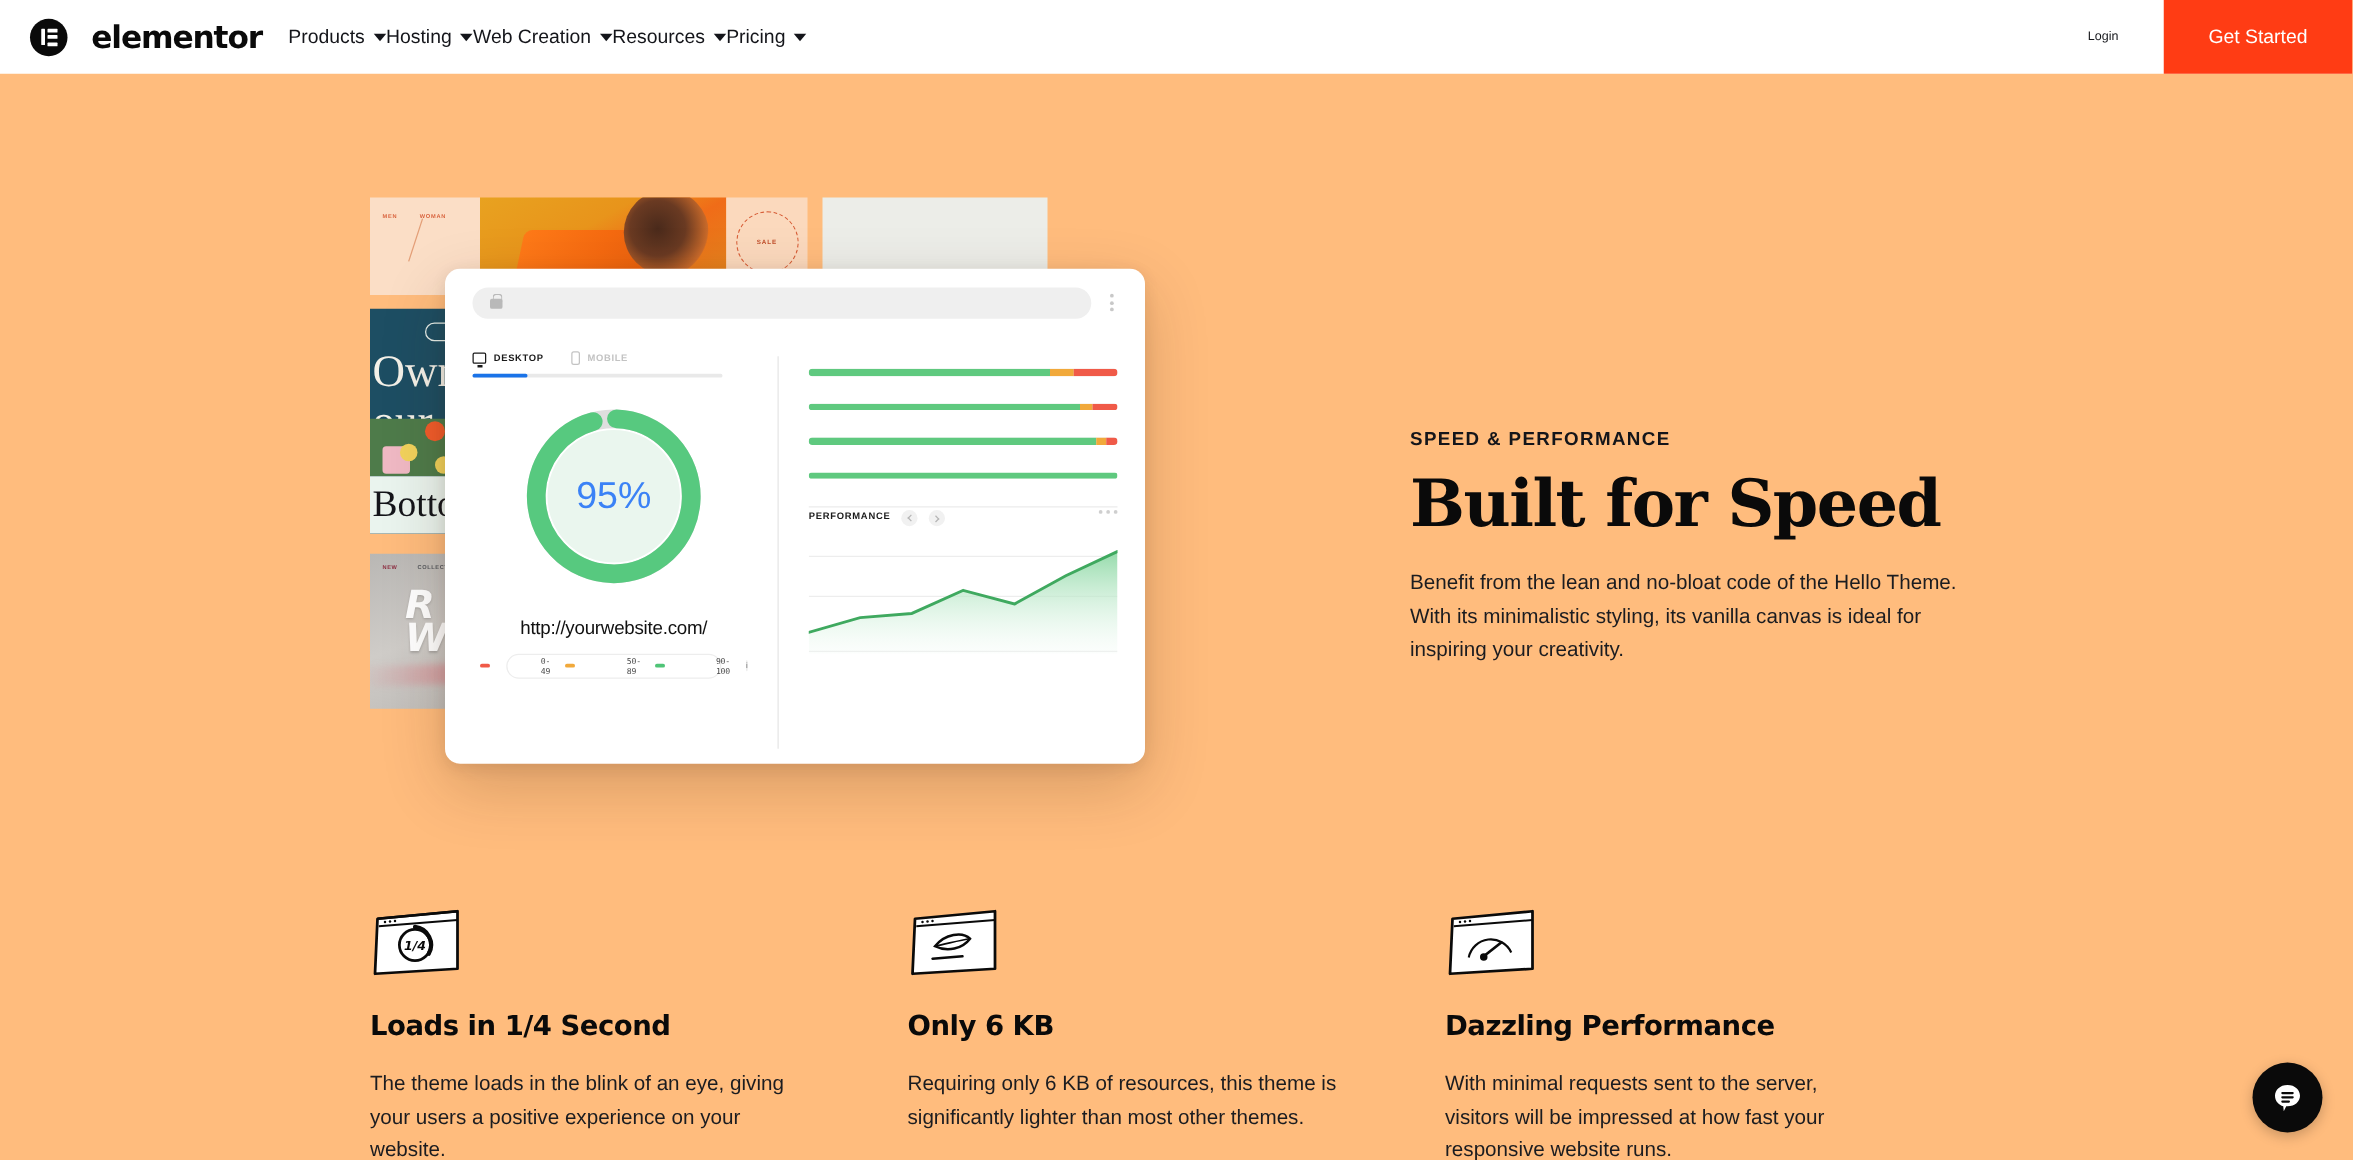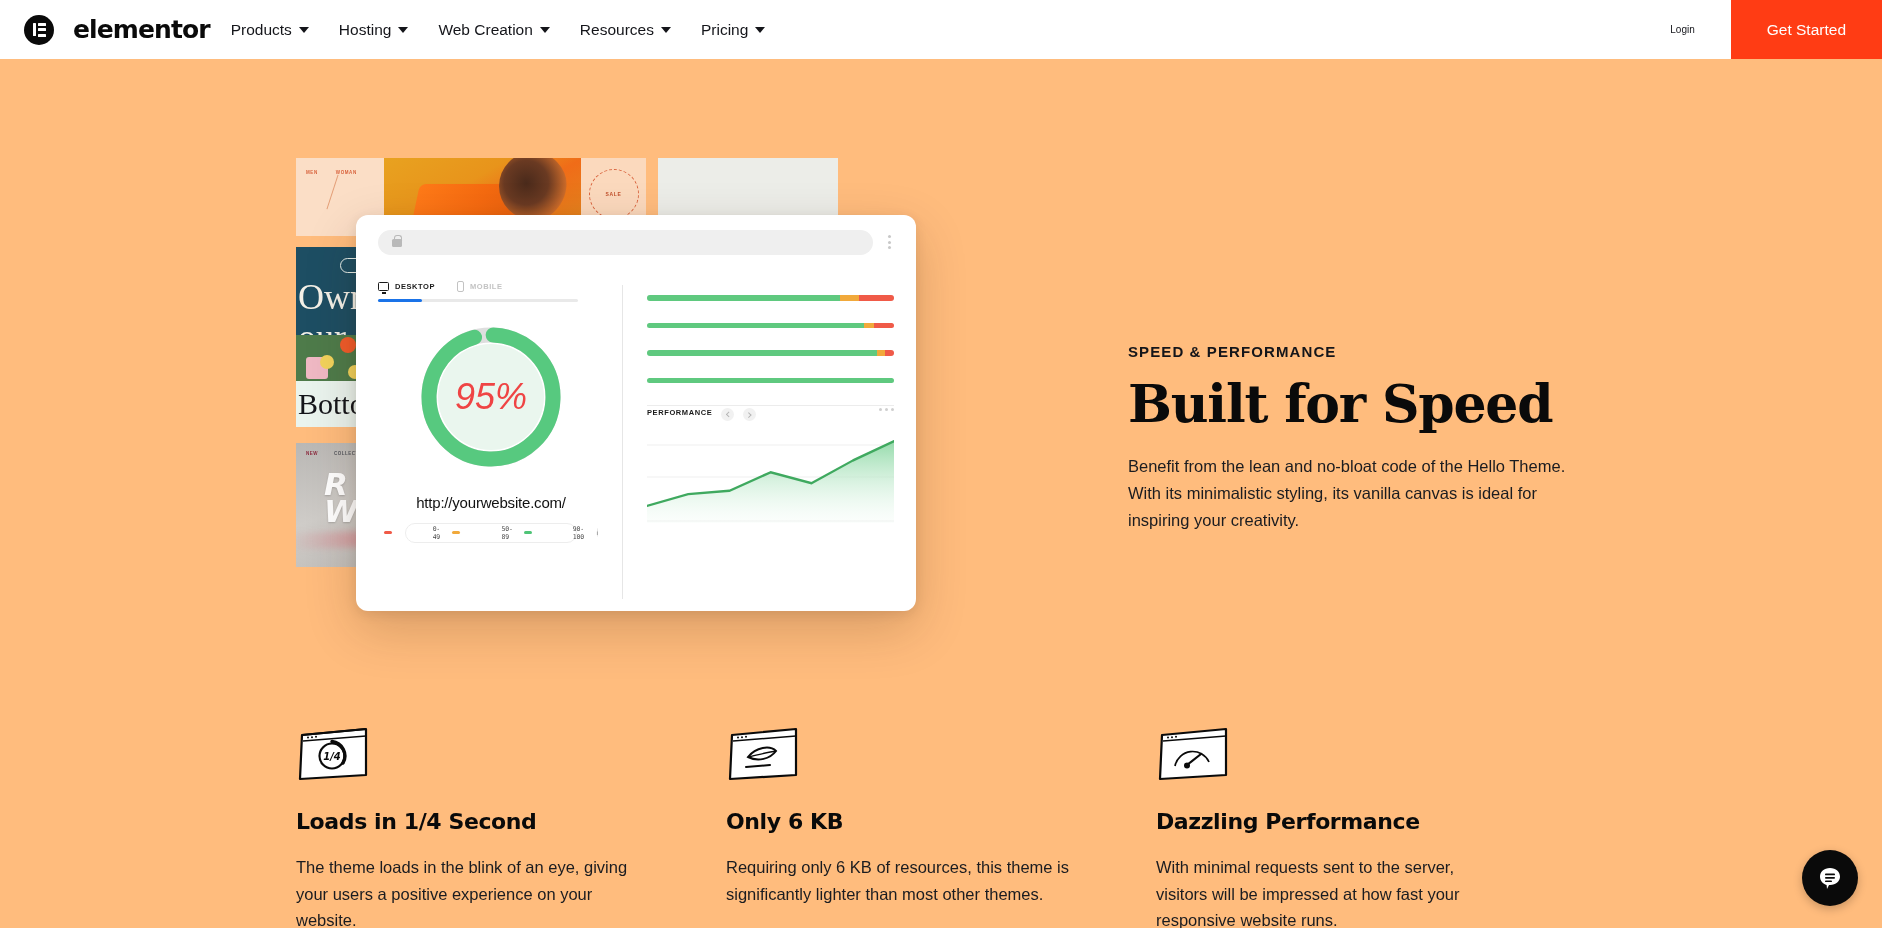--- a/index.html
+++ b/index.html
@@ -32,7 +32,7 @@
     font-size: 25px; font-weight: 700; letter-spacing: -0.9px; color: #0a0a0a;
     font-family: "DejaVu Sans", sans-serif;
   }
-  .nav-links { display: flex; align-items: center; gap: 30px; }
+  .nav-links { display: flex; align-items: center; }
   .nav-item {
     display: flex; align-items: center; gap: 7px;
     font-size: 15.5px; color: #14151a; cursor: pointer; white-space: nowrap;

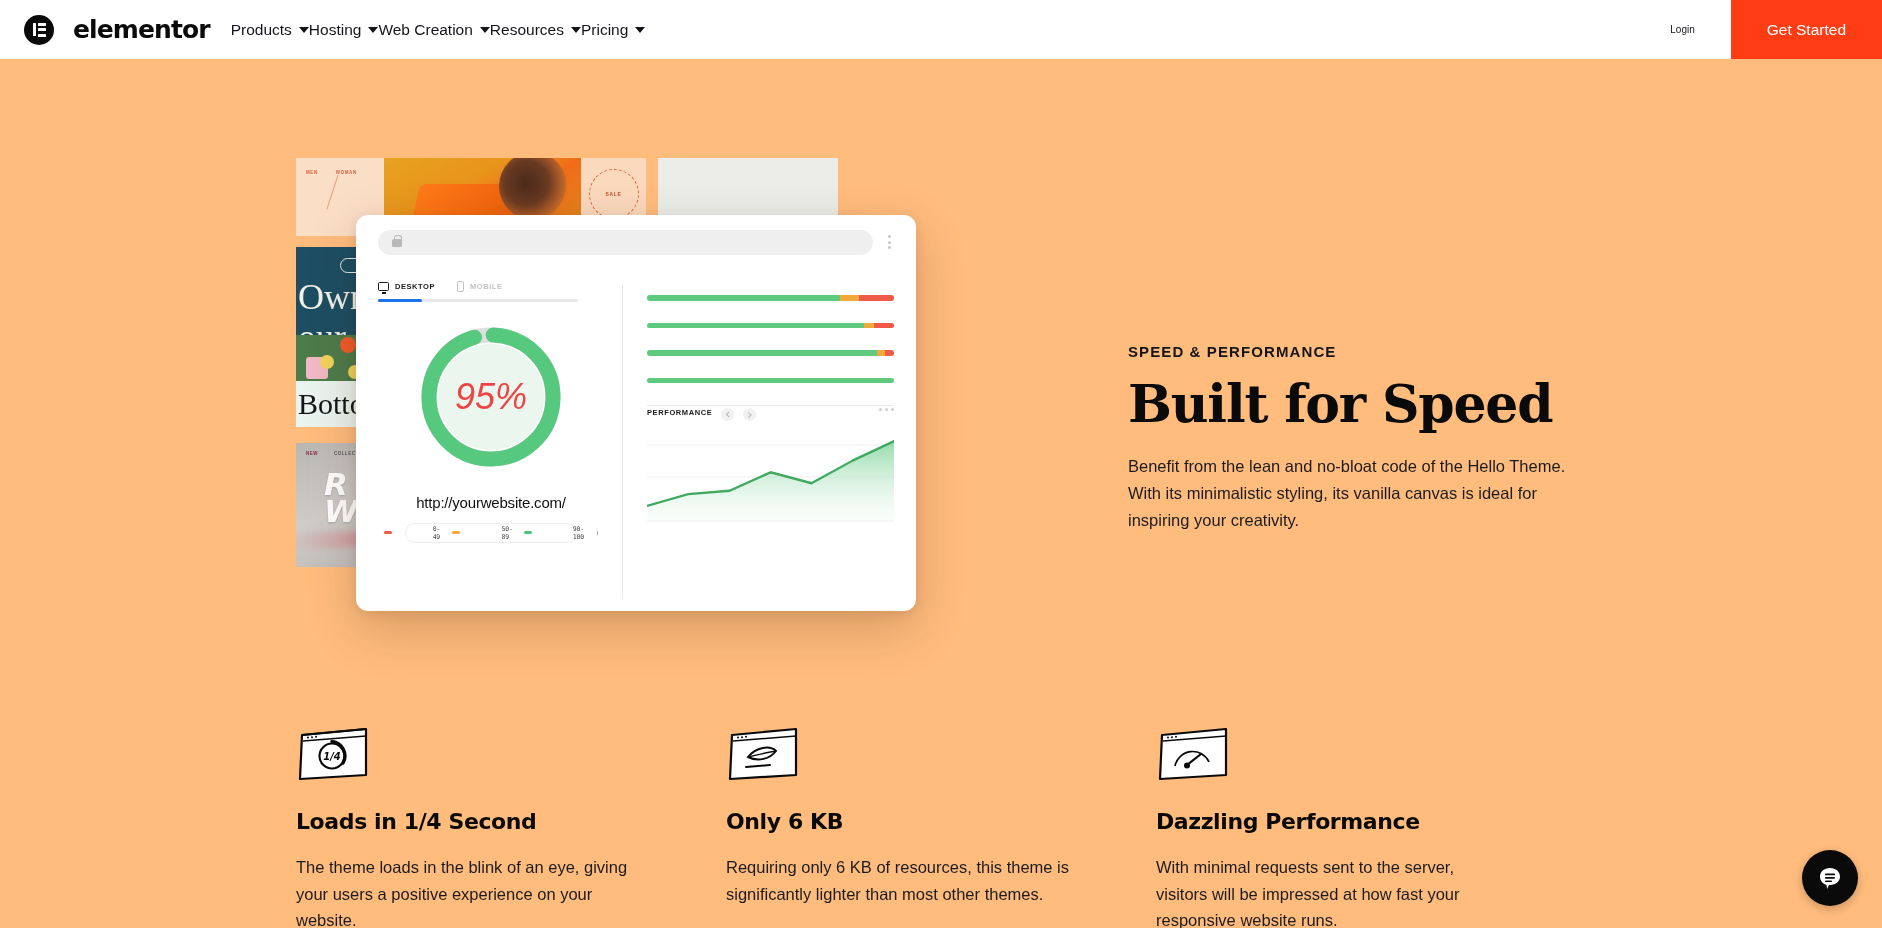--- a/index.html
+++ b/index.html
@@ -245,7 +245,7 @@
   .gauge { position: relative; width: 142px; height: 142px; }
   .gauge-label {
     position: absolute; inset: 0; display: flex; align-items: center; justify-content: center;
-    font-size: 36px; font-weight: 400; color: #ef4444; font-family: "Liberation Sans", sans-serif; font-style: italic;
+    font-size: 30px; font-weight: 400; color: #3b82f6; font-family: "Liberation Sans", sans-serif;
   }
   .site-url {
     margin-top: 26px; text-align: center; font-size: 15px; color: #111; letter-spacing: -0.2px;

